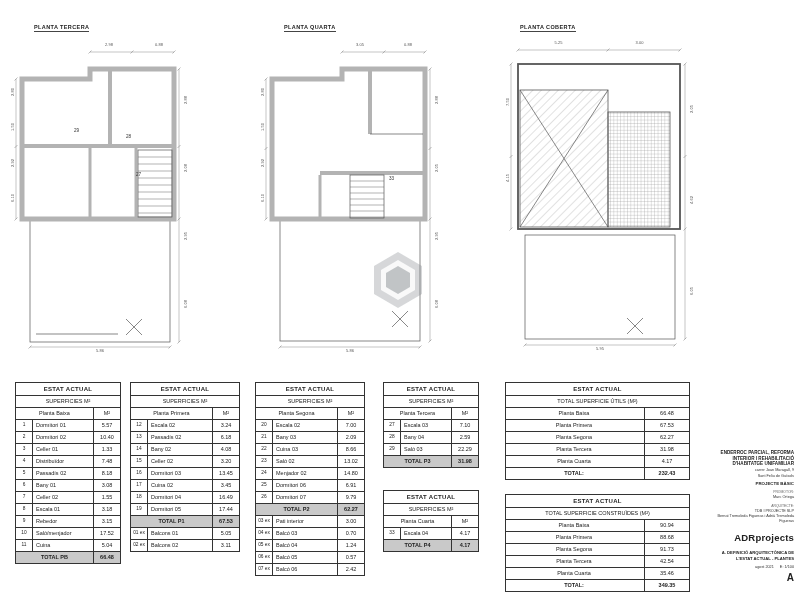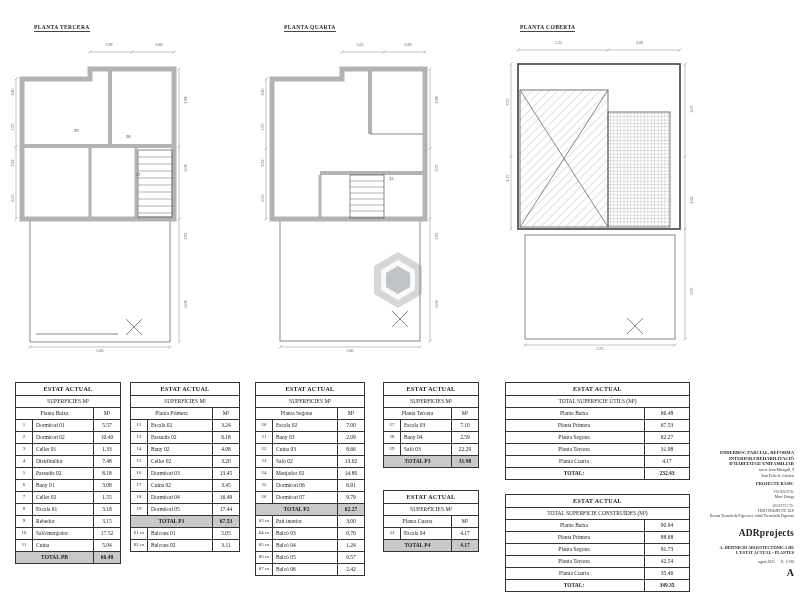--- a/index.html
+++ b/index.html
@@ -4,7 +4,7 @@
 <style>
   html,body{margin:0;padding:0;}
   .sheet{position:relative;width:800px;height:600px;background:#ffffff;overflow:hidden;
-         font-family:Liberation Serif, serif;color:#222;}
+         font-family:Liberation Sans, sans-serif;color:#222;}
 
   
   .plan{position:absolute;}

